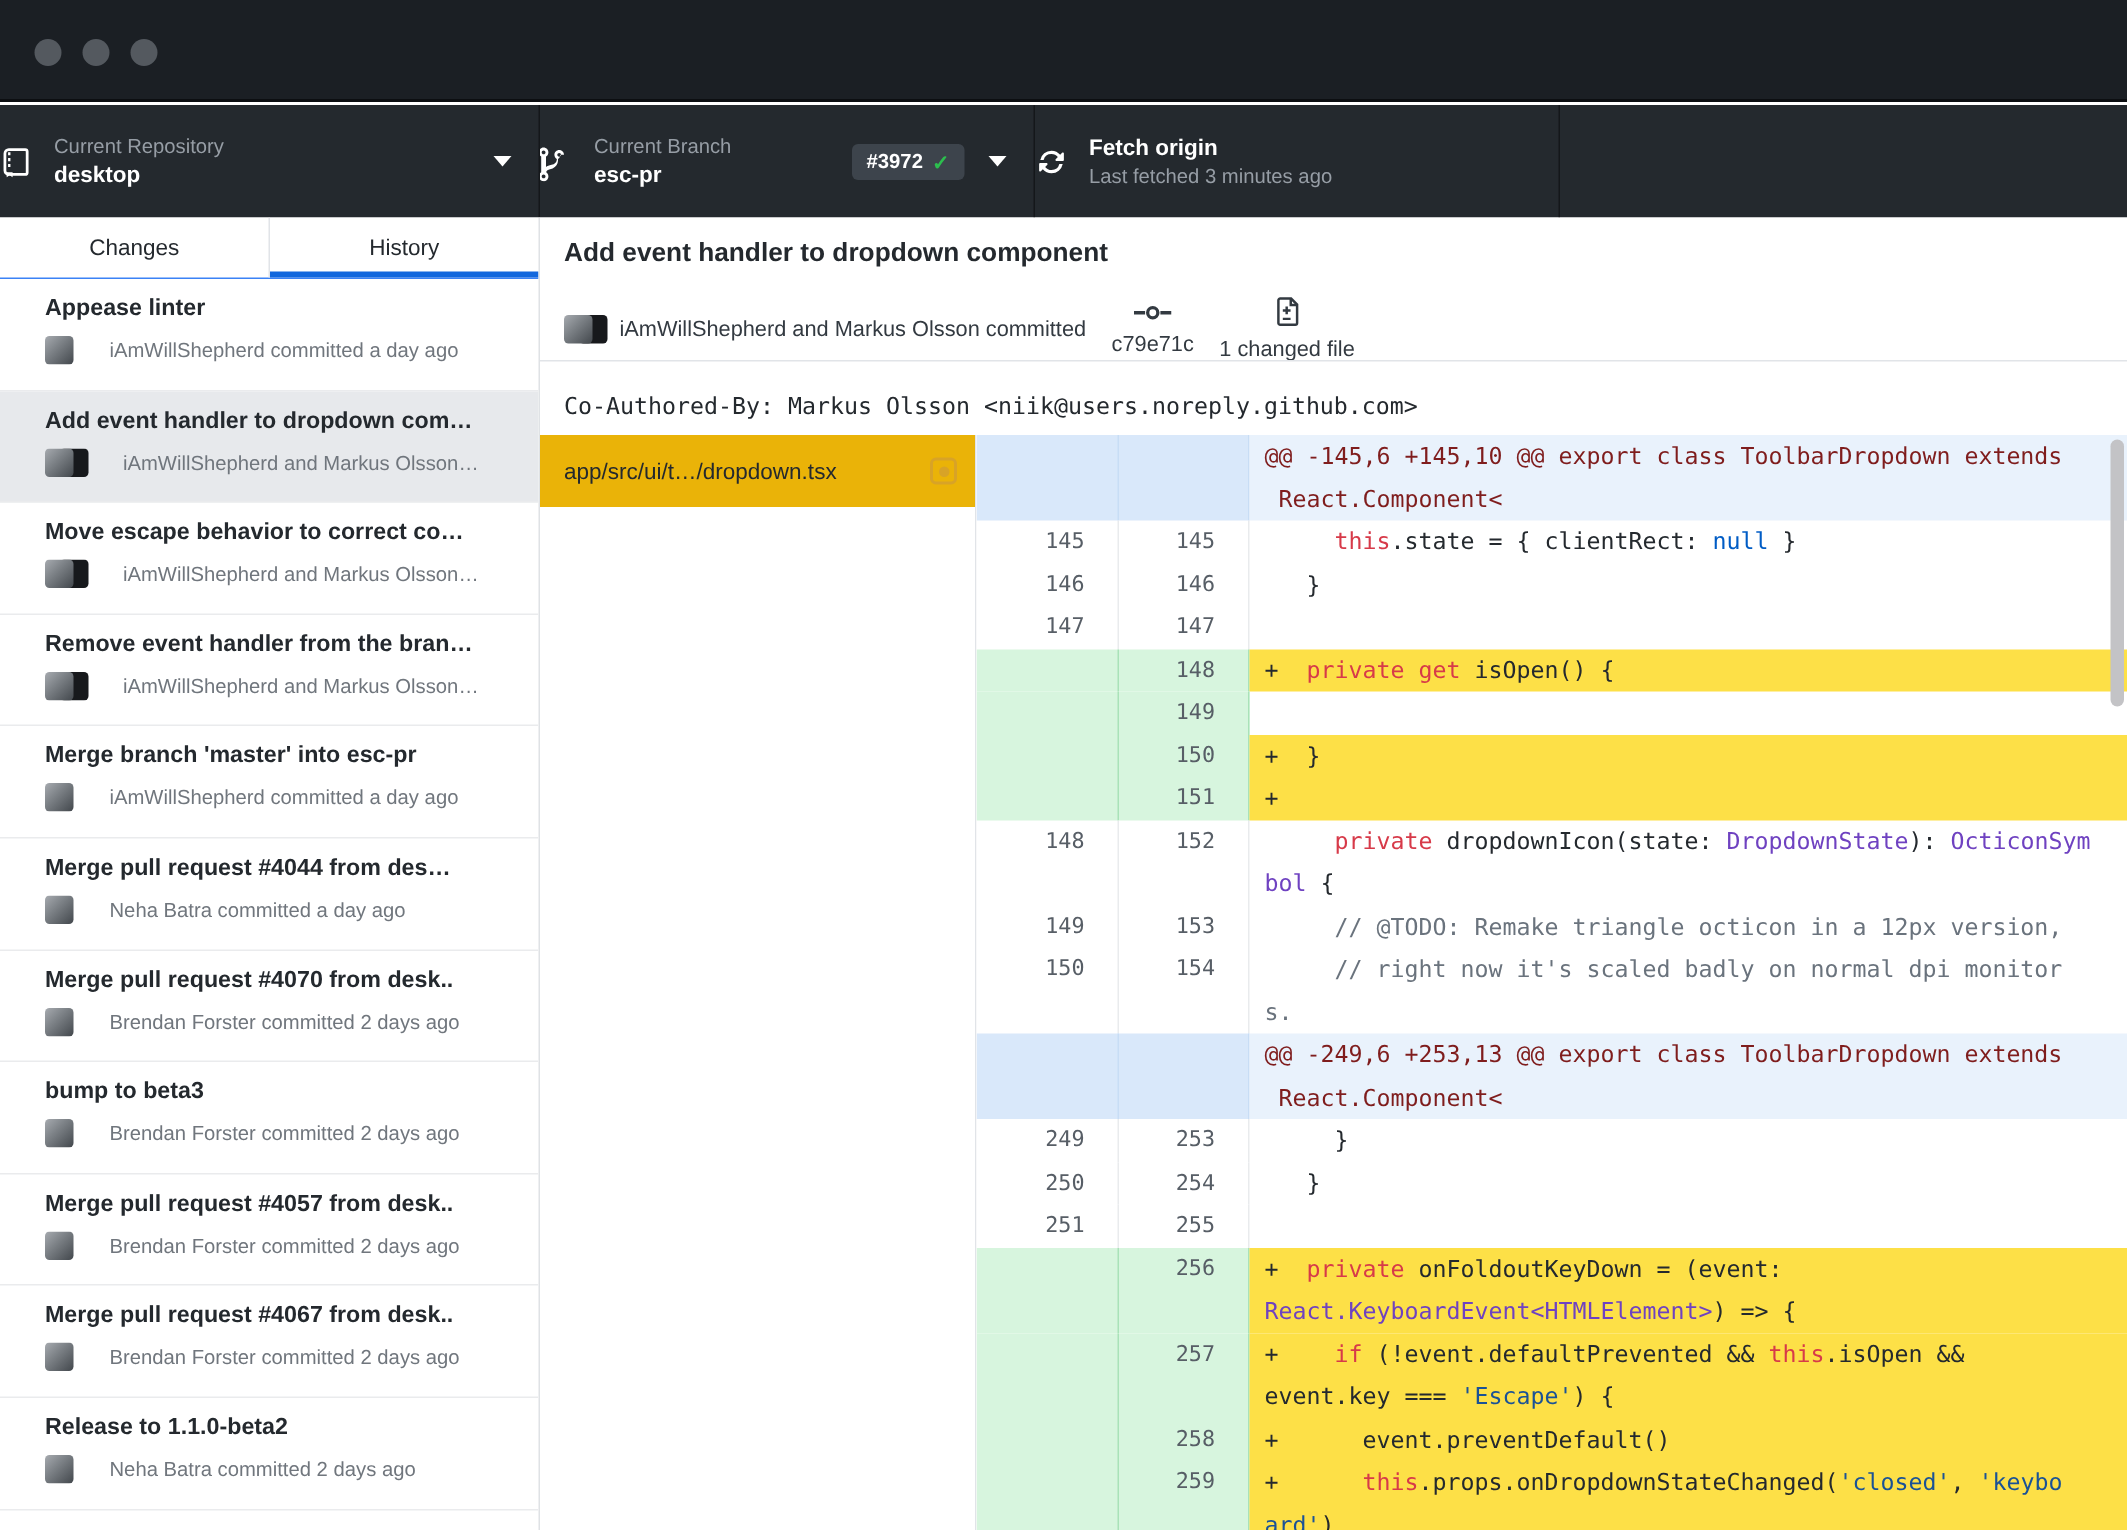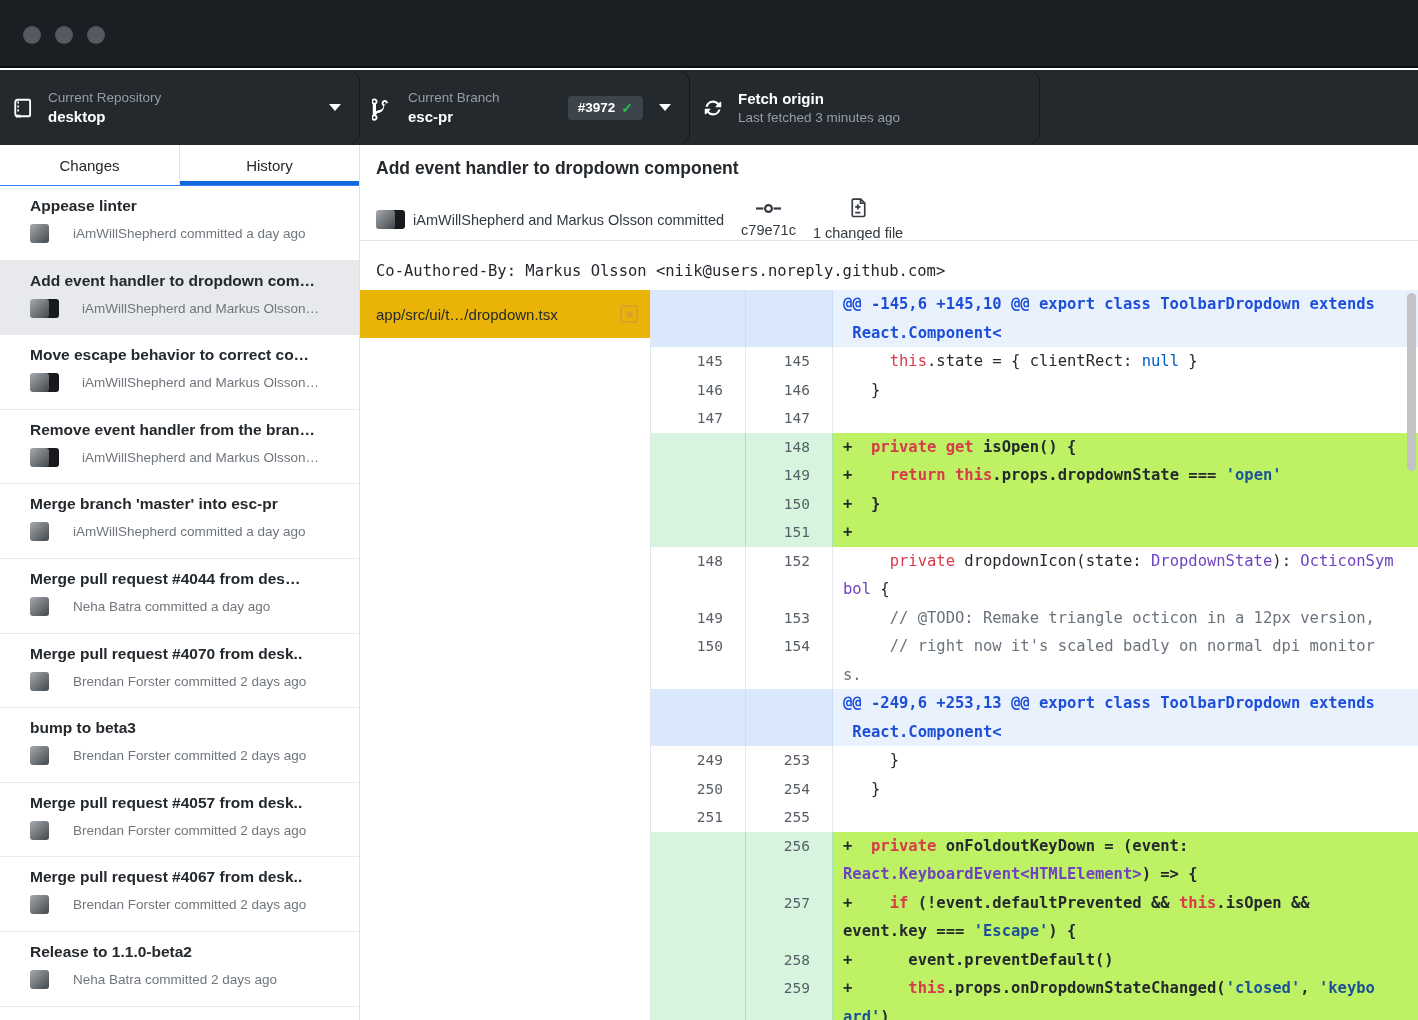--- a/index.html
+++ b/index.html
@@ -13,7 +13,7 @@
 
   
   .toolbar { position:absolute; top:70px; left:0; width:1418px; height:75px; background:#24292e; display:flex; }
-  .tb-sec { display:flex; align-items:center; padding:0 18px 0 12px; border-right:1px solid #14171a;border-radius:13px; }
+  .tb-sec { display:flex; align-items:center; padding:0 18px 0 0; border-right:1px solid #14171a; }
   .tb-sec.repo { width:360px; }
   .tb-sec.branch { width:330px; }
   .tb-sec.fetch { width:350px; }

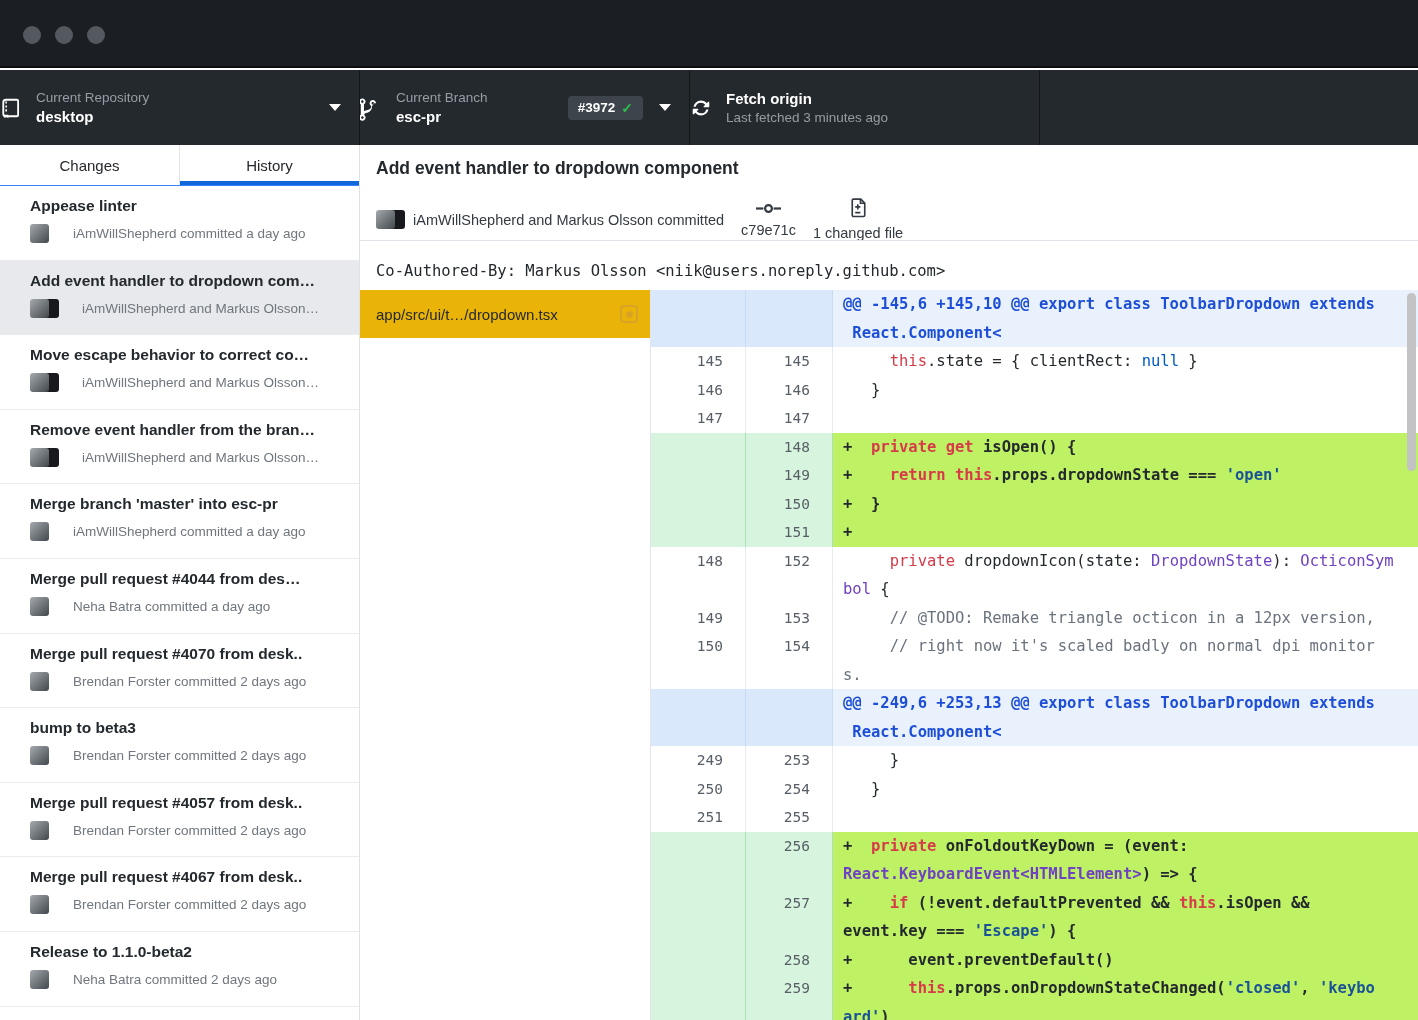--- a/index.html
+++ b/index.html
@@ -71,7 +71,7 @@
   .drow.hunk .code { background:#e9f2fc; }
   .drow.add .g { background:#d7f5de; border-right-color:#a9e2b8; }
   .drow.add .code { background:#bef264;font-weight:bold; }
-  .tk-h { color:#1d4ed8;font-weight:bold; }
+  .tk-h { color:#7f1d1d; }
   .tk-k { color:#d73a49; }
   .tk-s { color:#1a5296; }
   .tk-t { color:#6f42c1; }

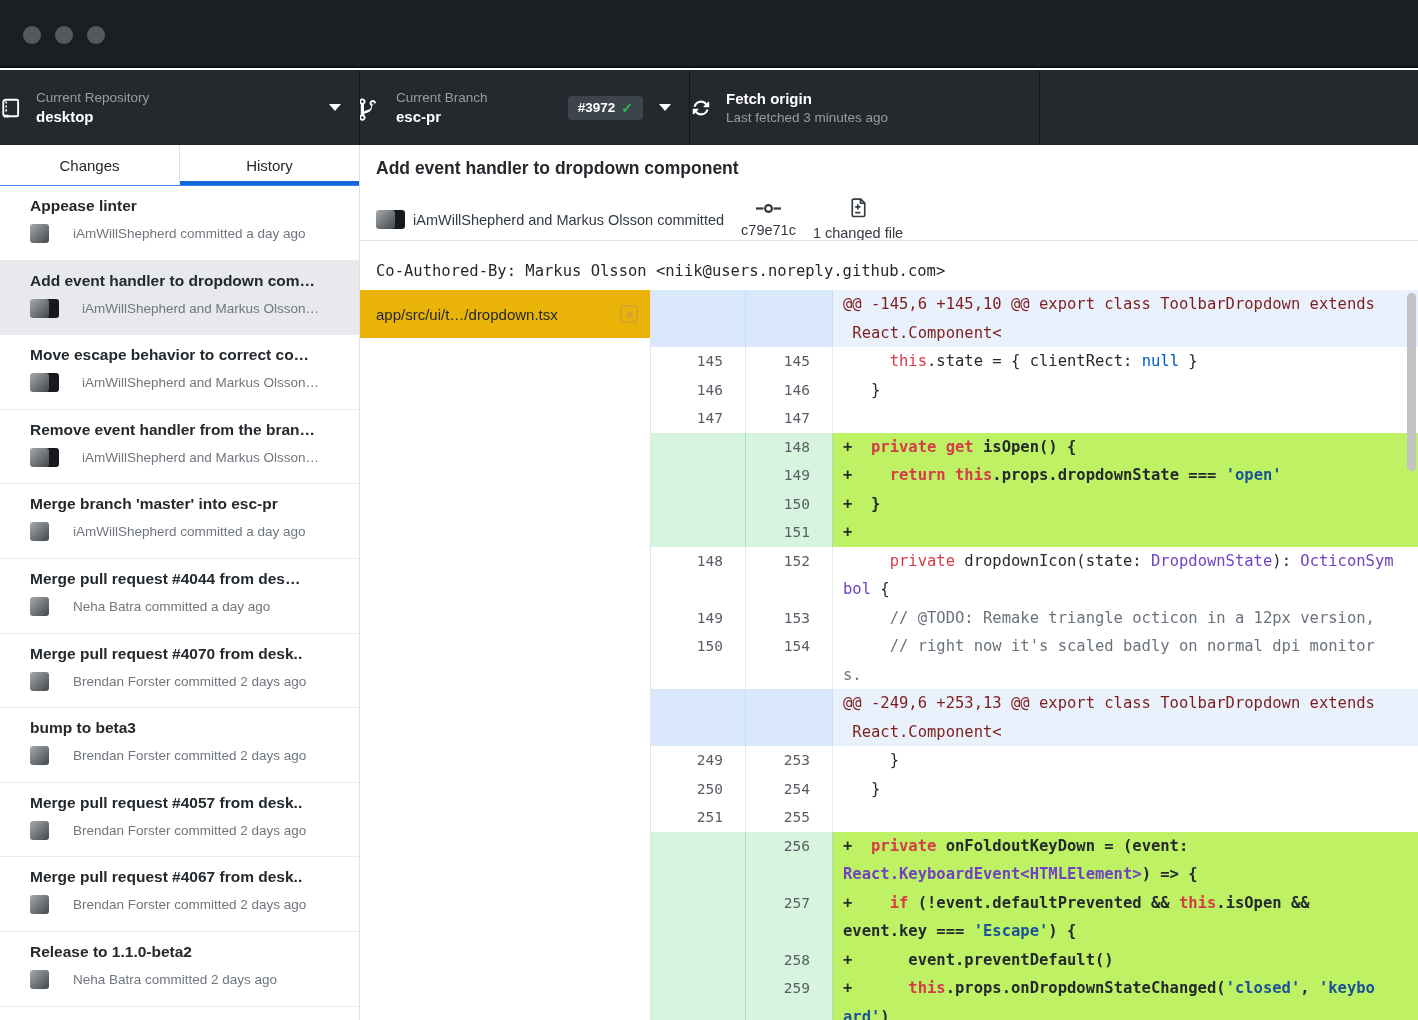--- a/index.html
+++ b/index.html
@@ -70,7 +70,7 @@
   .drow.hunk .g { background:#d9e8fa; border-right-color:#c8ddf5; }
   .drow.hunk .code { background:#e9f2fc; }
   .drow.add .g { background:#d7f5de; border-right-color:#a9e2b8; }
-  .drow.add .code { background:#bef264;font-weight:bold; }
+  .drow.add .code { background:#fde047; }
   .tk-h { color:#7f1d1d; }
   .tk-k { color:#d73a49; }
   .tk-s { color:#1a5296; }

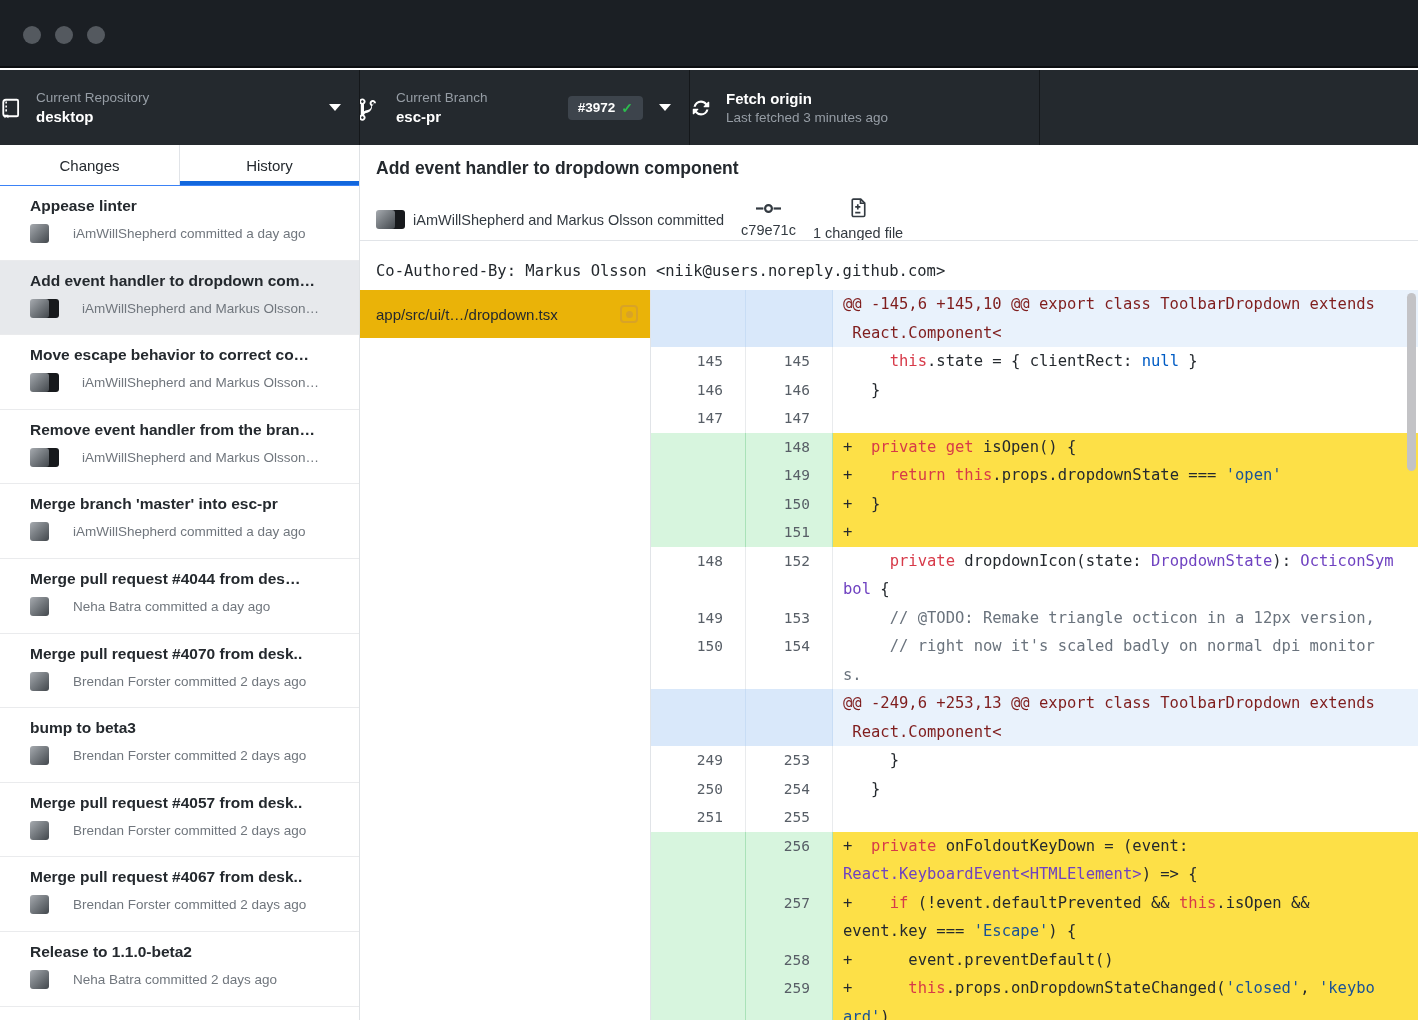--- a/index.html
+++ b/index.html
@@ -314,7 +314,6 @@
       <div class="drow add">
         <div class="g g1"></div>
         <div class="g g2">149</div>
-        <div class="code"><div class="cline"><span>+    </span><span class="tk-k">return</span><span> </span><span class="tk-k">this</span><span>.props.dropdownState === </span><span class="tk-s">'open'</span></div></div>
       </div>
       <div class="drow add">
         <div class="g g1"></div>

